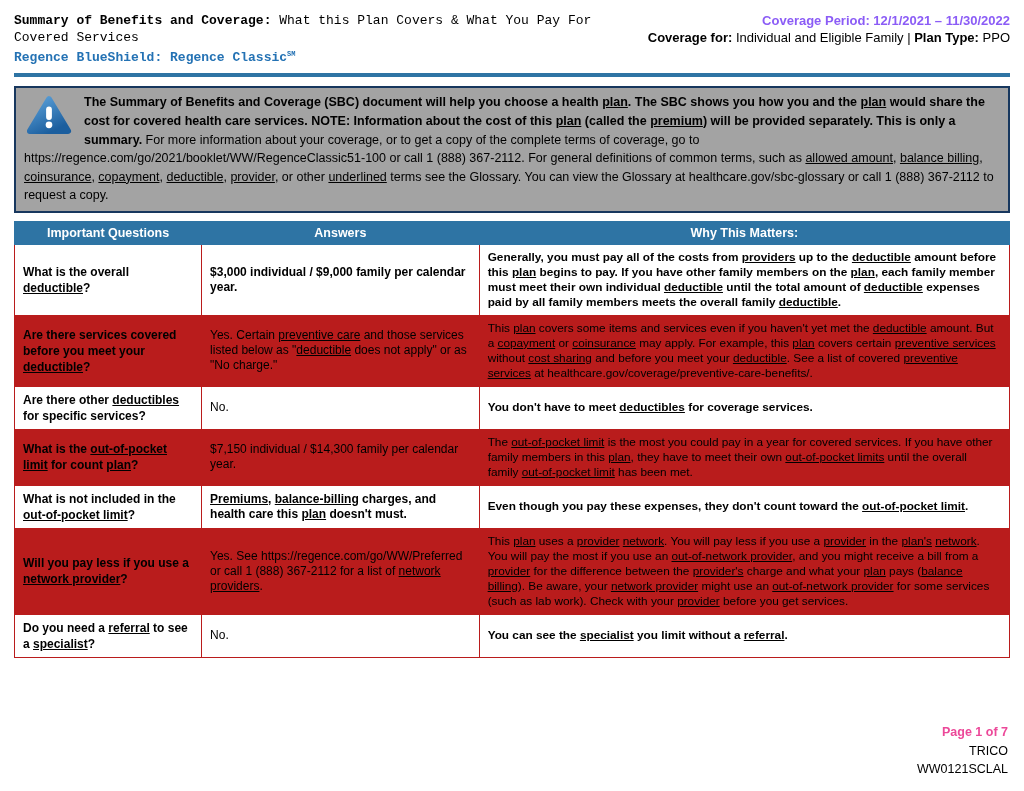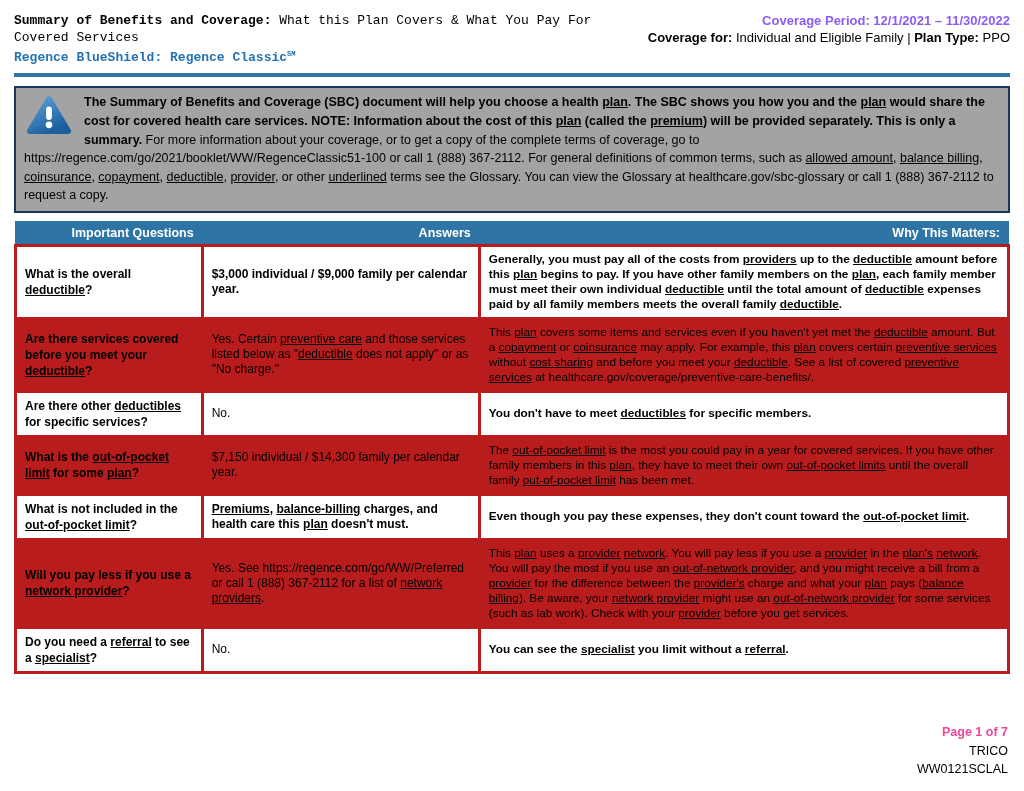--- a/index.html
+++ b/index.html
@@ -43,7 +43,7 @@
   table.sbc col.c1 { width: 18.8%; }
   table.sbc col.c2 { width: 27.9%; }
   table.sbc th {
-    background: #2E74A4; color: #fff; text-align: right;
+    background: #2E74A4; color: #fff; text-align: center;
     font-size: 12.5px; padding: 4px 8px; border: 1px solid #2E74A4;
   }
   table.sbc td {

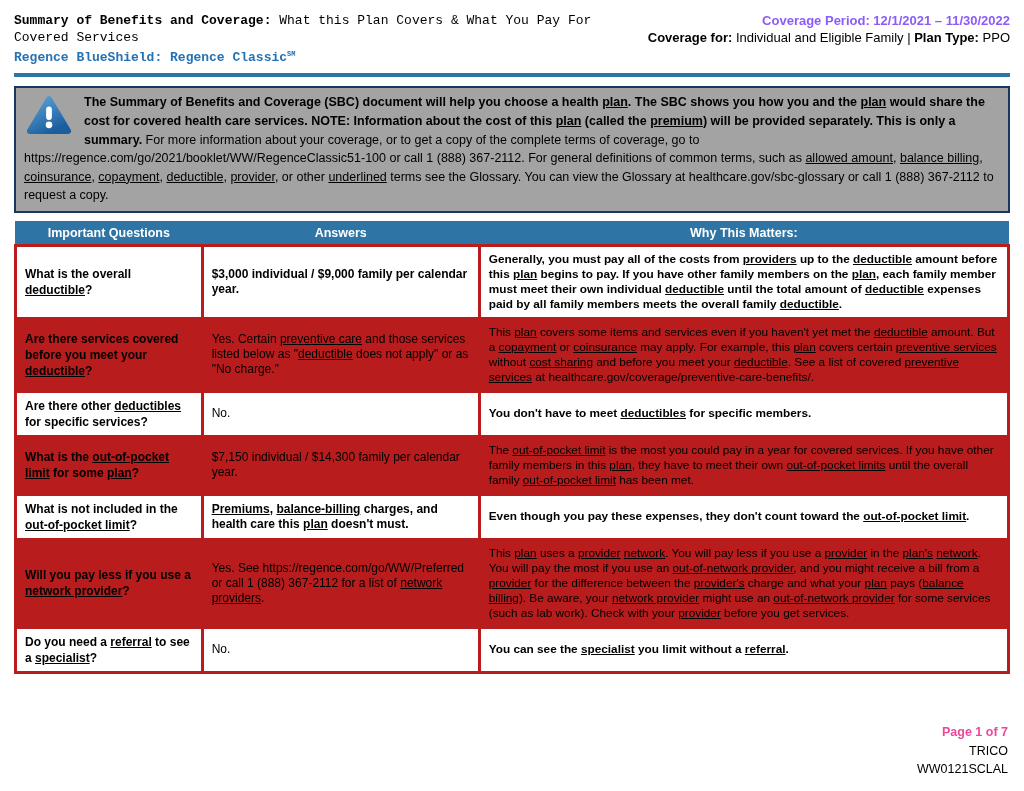--- a/index.html
+++ b/index.html
@@ -47,7 +47,7 @@
     font-size: 12.5px; padding: 4px 8px; border: 1px solid #2E74A4;
   }
   table.sbc td {
-    border: 3px solid #b91c1c;
+    border: 1px solid #b91c1c;
     padding: 5px 8px; vertical-align: middle;
     background: #fff;
   }

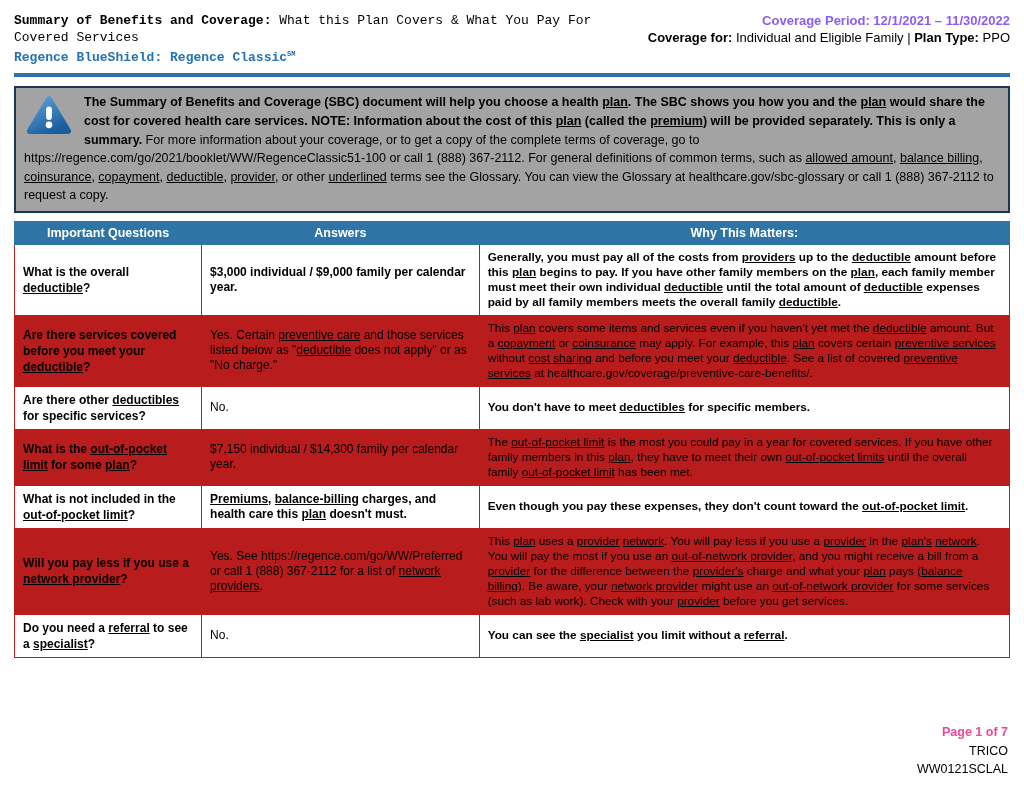--- a/index.html
+++ b/index.html
@@ -120,7 +120,7 @@
         <tr>
           <td class="q"><span class="b">Are there other </span><span class="b u">deductibles</span><span class="b"> for specific services?</span></td>
           <td class="a"><span>No.</span></td>
-          <td class="w"><span class="b">You don't have to meet </span><span class="b u">deductibles</span><span class="b"> for specific members.</span></td>
+          <td class="w"><span class="b">You don't have to meet </span><span class="b u">deductibles</span><span class="b"> for coverage services.</span></td>
         </tr>
         <tr class="alt">
           <td class="q"><span class="b">What is the </span><span class="b u">out-of-pocket limit</span><span class="b"> for some </span><span class="b u">plan</span><span class="b">?</span></td>

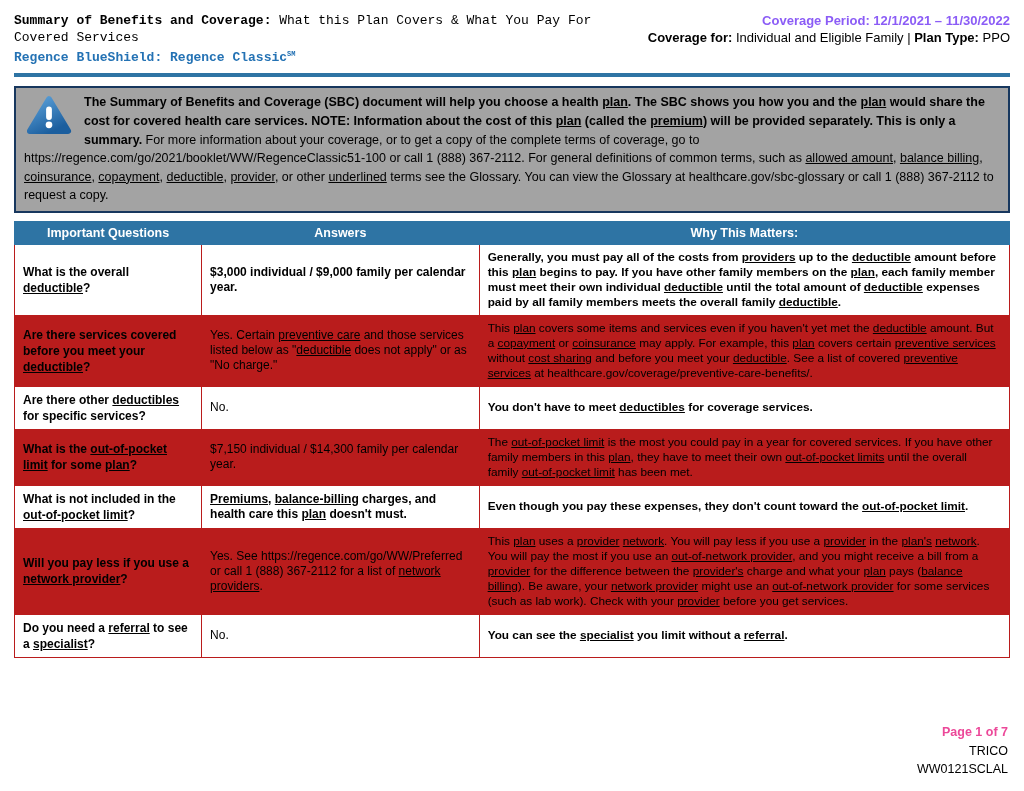--- a/index.html
+++ b/index.html
@@ -123,7 +123,7 @@
           <td class="w"><span class="b">You don't have to meet </span><span class="b u">deductibles</span><span class="b"> for coverage services.</span></td>
         </tr>
         <tr class="alt">
-          <td class="q"><span class="b">What is the </span><span class="b u">out-of-pocket limit</span><span class="b"> for some </span><span class="b u">plan</span><span class="b">?</span></td>
+          <td class="q"><span class="b">What is the </span><span class="b u">out-of-pocket limit</span><span class="b"> for count </span><span class="b u">plan</span><span class="b">?</span></td>
           <td class="a"><span>$7,150 individual / $14,300 family per calendar year.</span></td>
           <td class="w"><span>The </span><span class="u">out-of-pocket limit</span><span> is the most you could pay in a year for covered services. If you have other family members in this </span><span class="u">plan</span><span>, they have to meet their own </span><span class="u">out-of-pocket limits</span><span> until the overall family </span><span class="u">out-of-pocket limit</span><span> has been met.</span></td>
         </tr>

